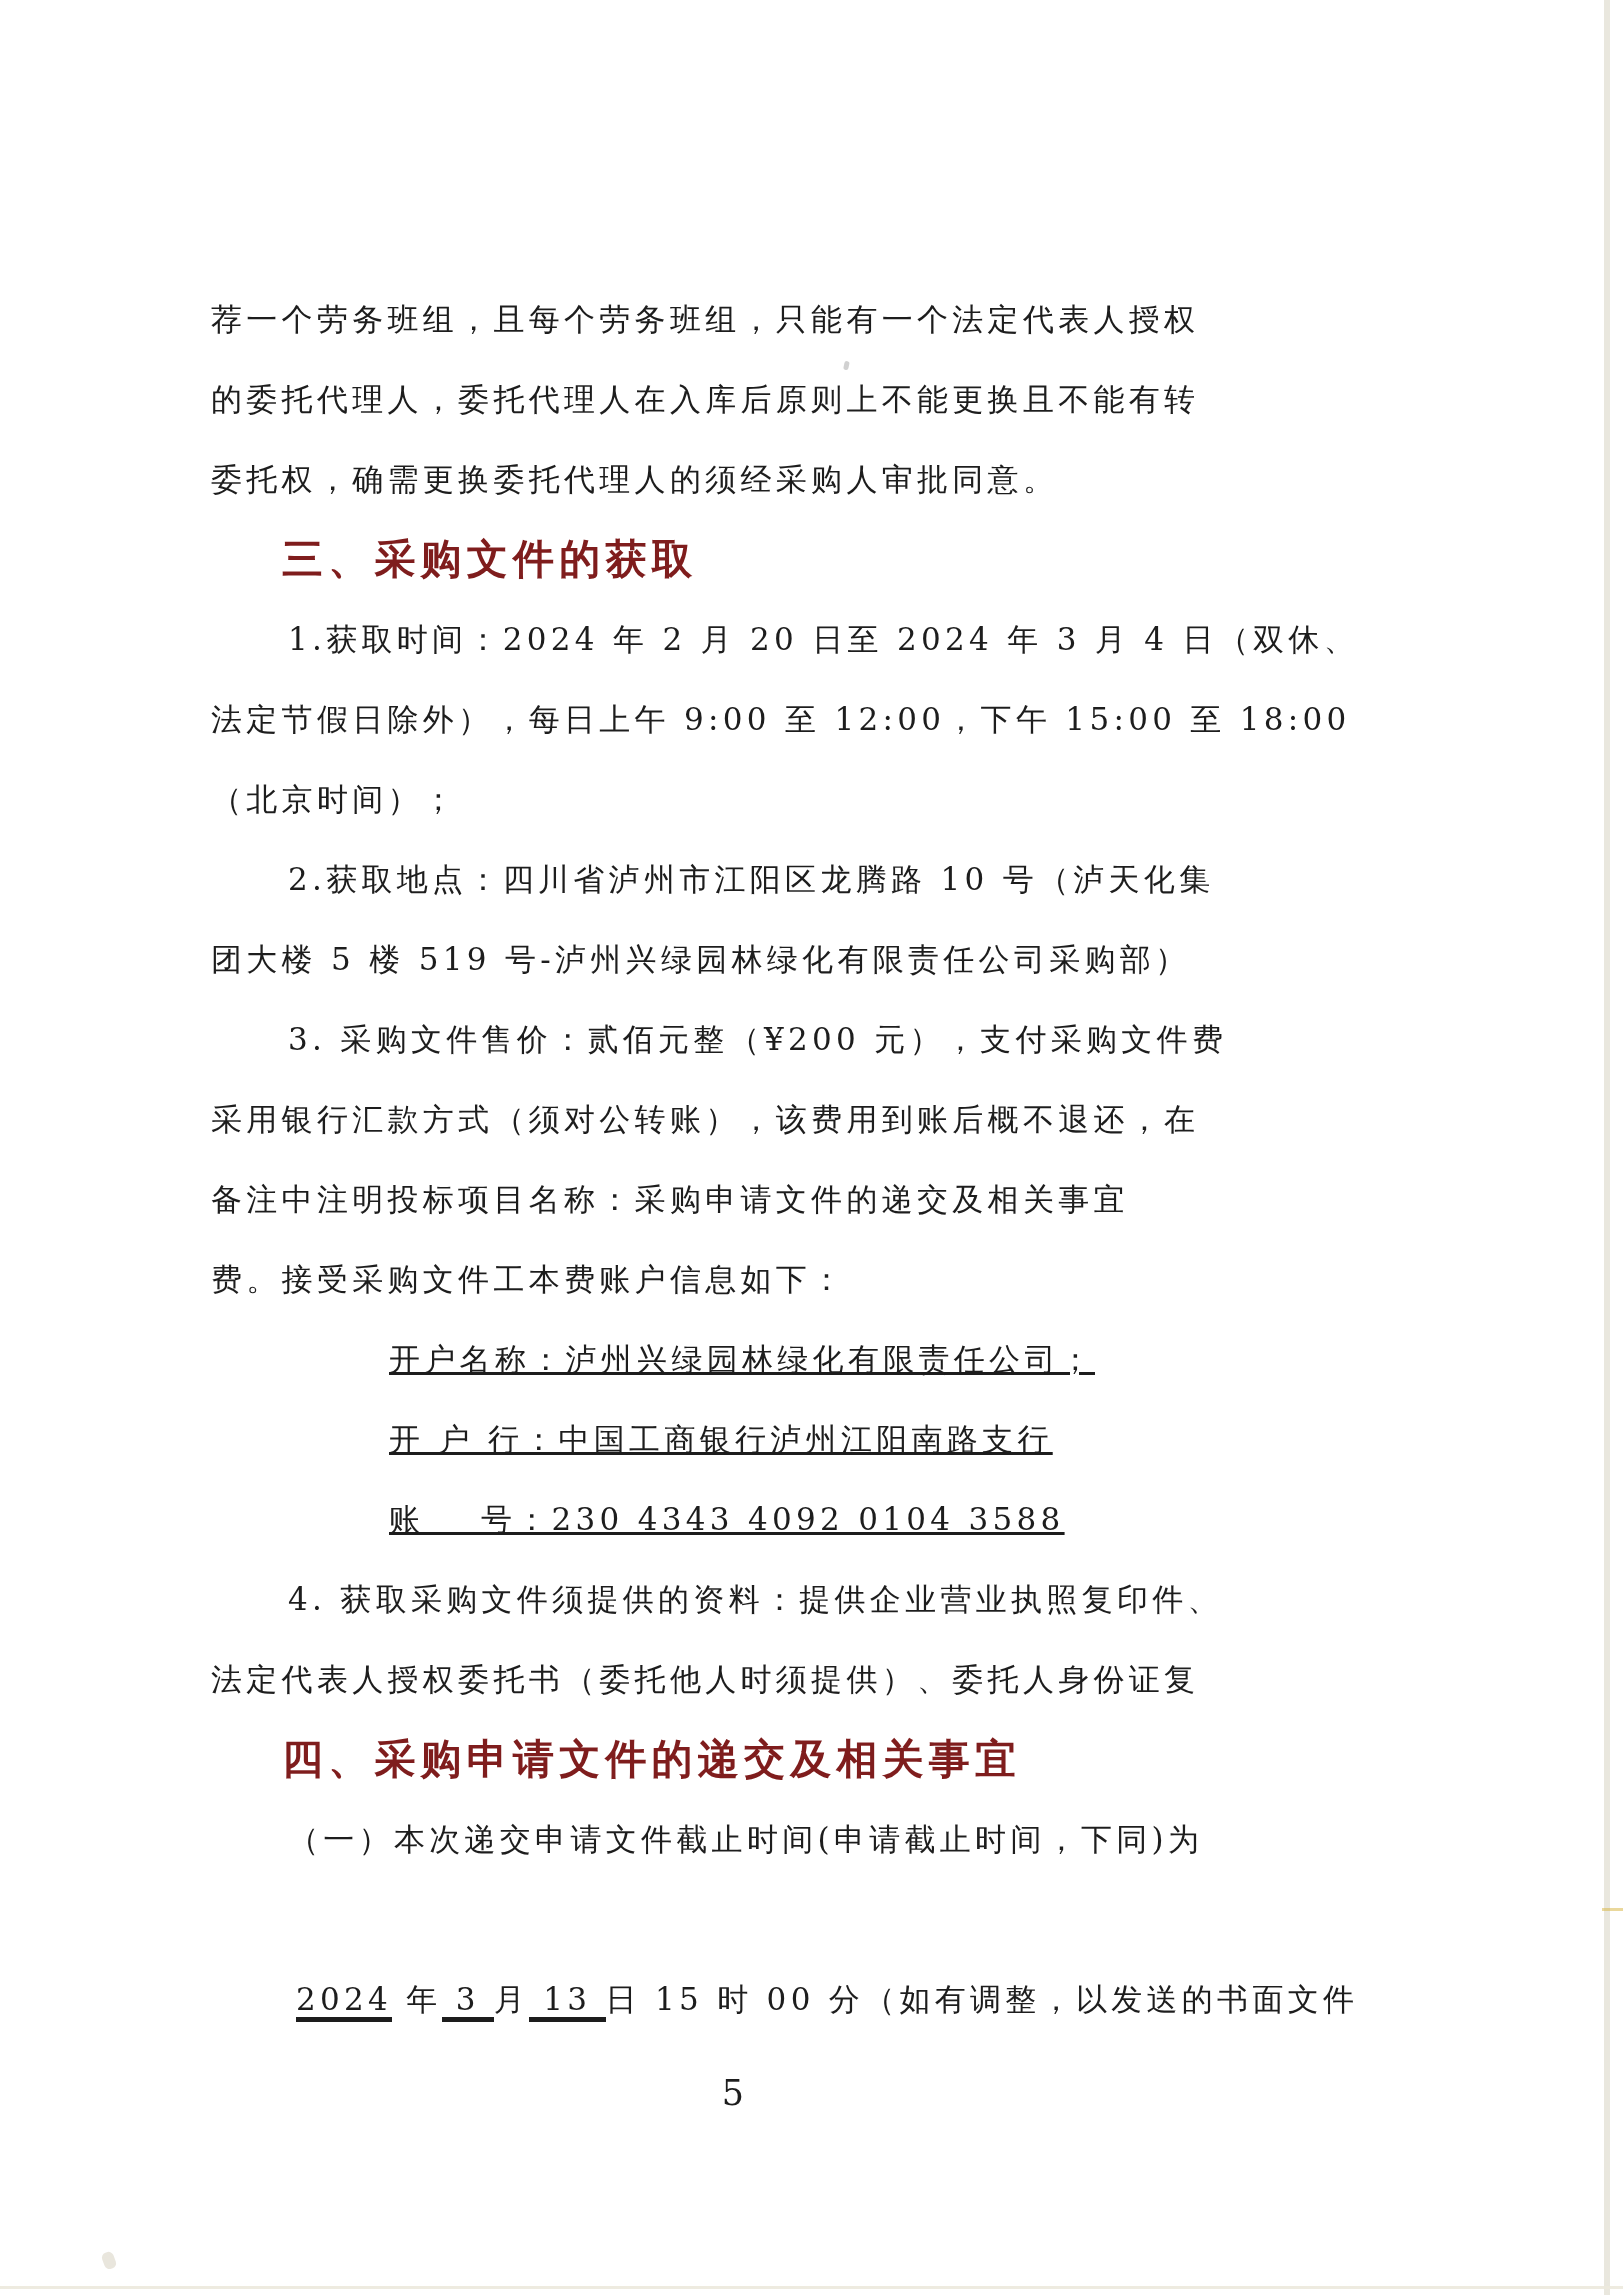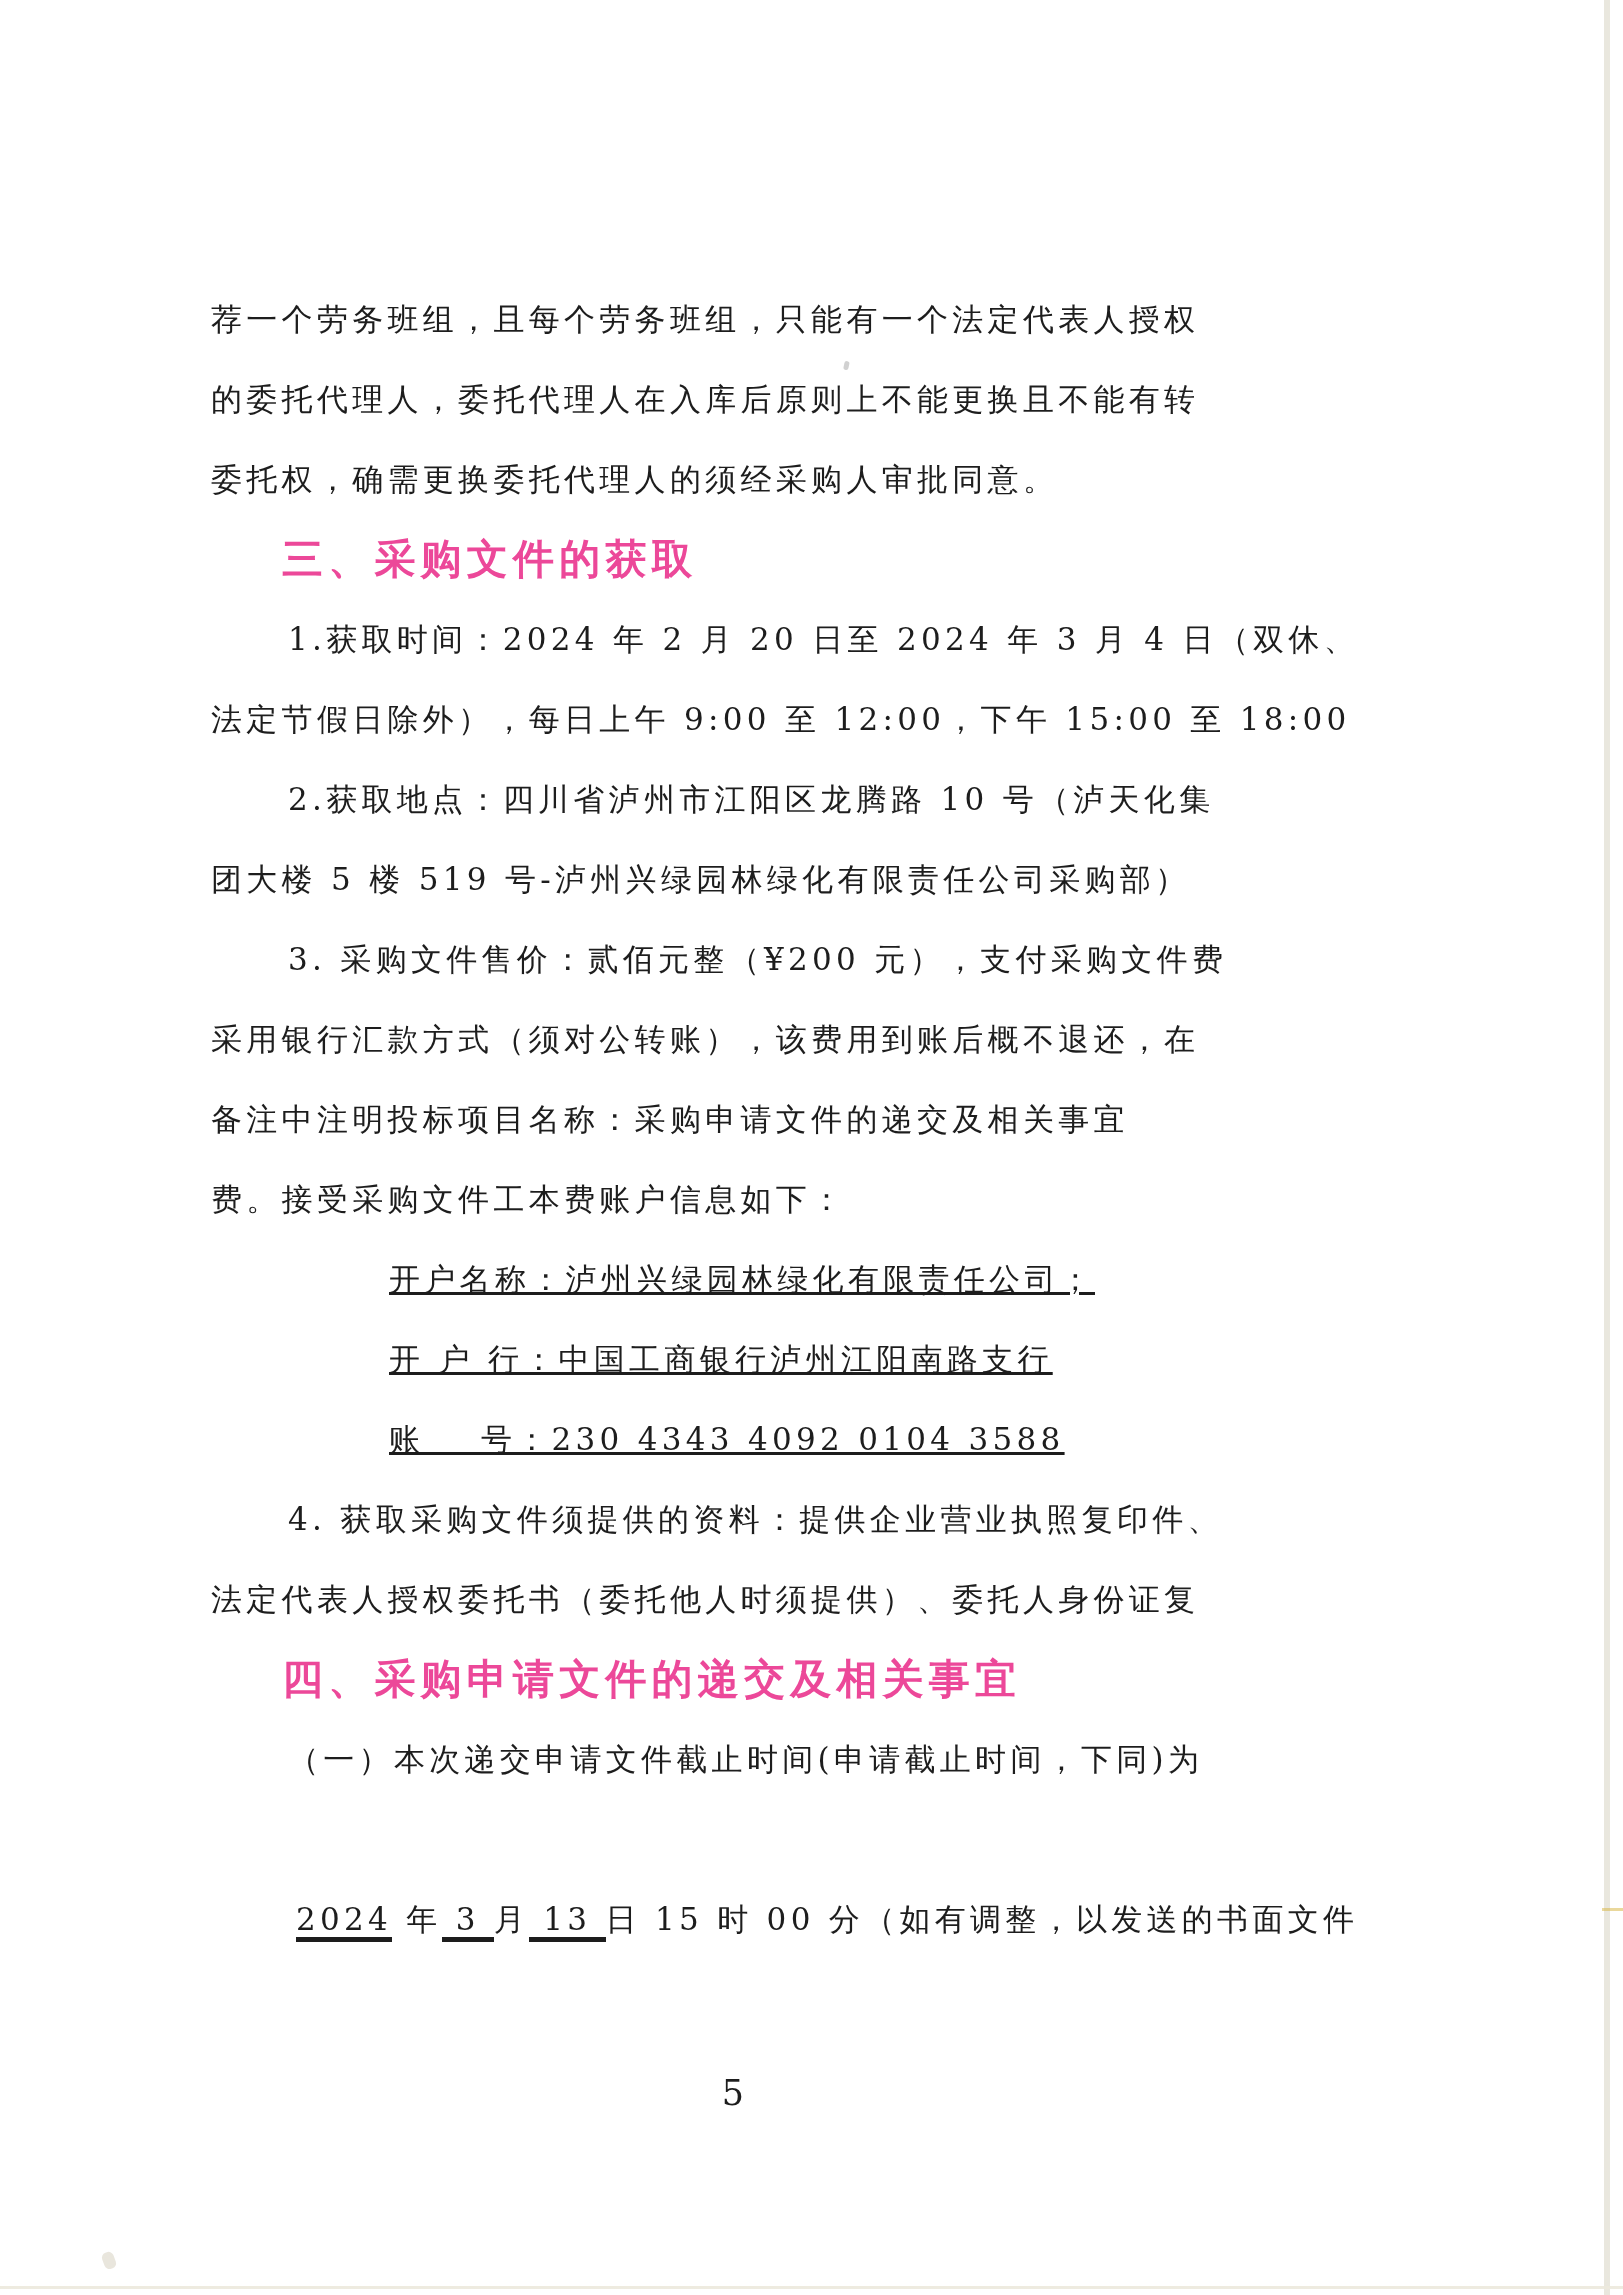--- a/index.html
+++ b/index.html
@@ -34,7 +34,7 @@
     font-weight: 700;
     font-size: 41px;
     letter-spacing: 5.2px;
-    color: #ec4899;
+    color: #7f1d1d;
   }
   .ind  { text-indent: 77px; }
   .ind-h { text-indent: 71px; }

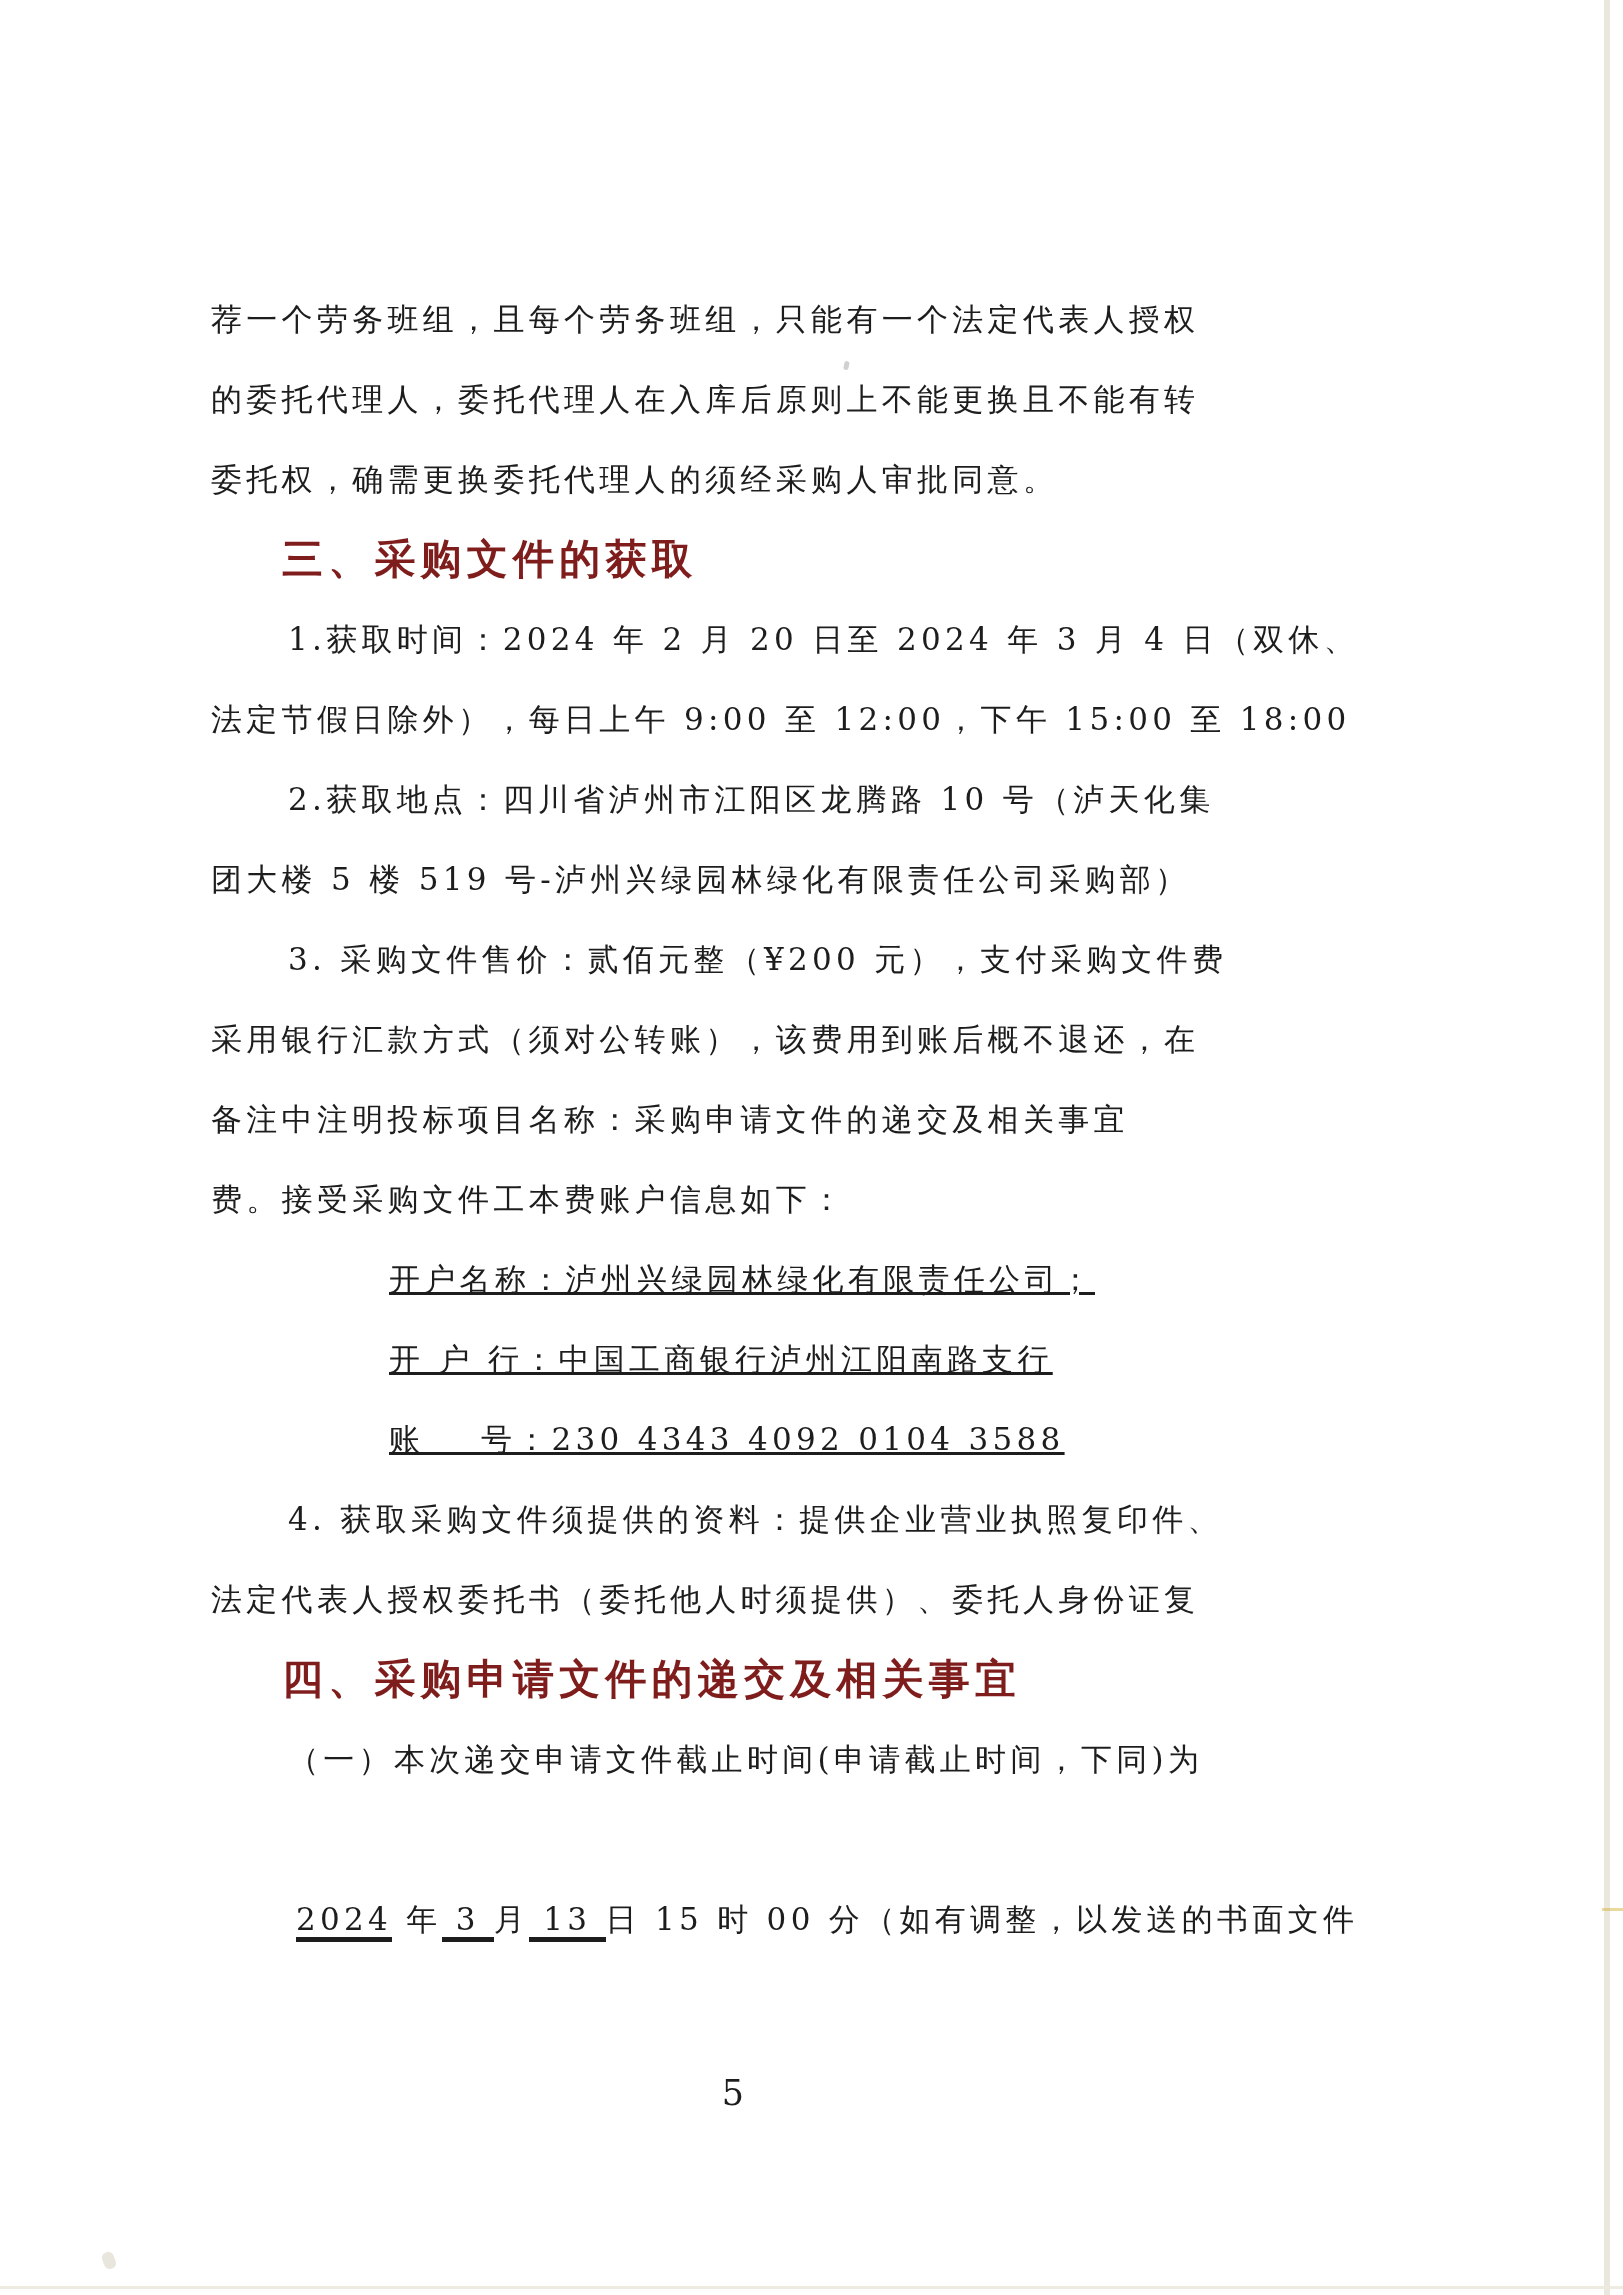--- a/index.html
+++ b/index.html
@@ -119,6 +119,7 @@
 
     <div class="line ind">1.获取时间：2024 年 2 月 20 日至 2024 年 3 月 4 日（双休、</div>
     <div class="line">法定节假日除外），每日上午 9:00 至 12:00，下午 15:00 至 18:00</div>
+    <div class="line">（北京时间）；</div>
 
     <div class="line ind">2.获取地点：四川省泸州市江阳区龙腾路 10 号（泸天化集</div>
     <div class="line">团大楼 5 楼 519 号-泸州兴绿园林绿化有限责任公司采购部）</div>

